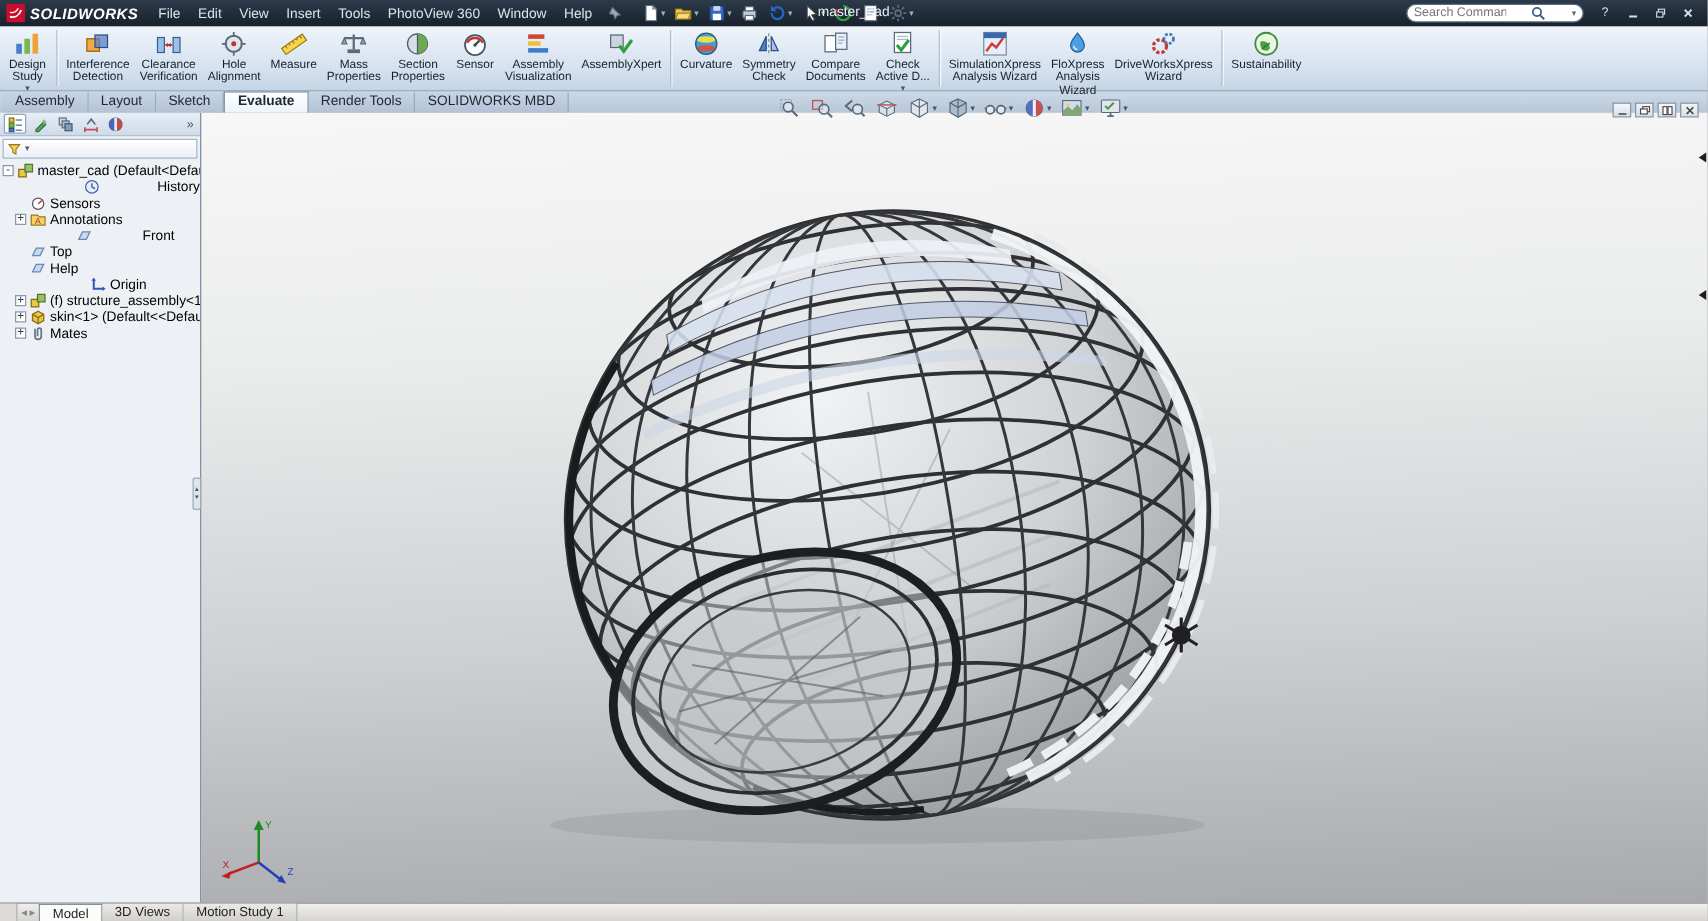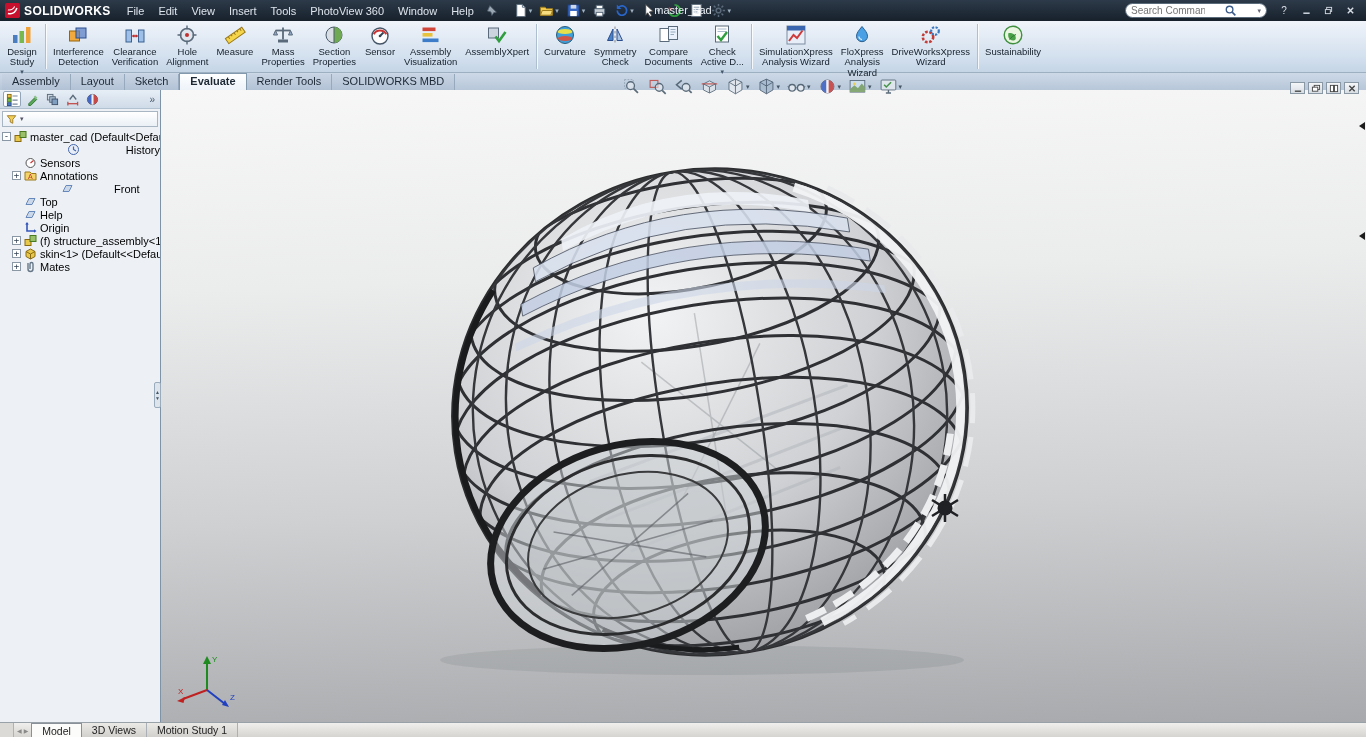--- a/index.html
+++ b/index.html
@@ -13,7 +13,7 @@
     background:linear-gradient(#2d3a49,#17212c);display:flex;align-items:center;color:#dde4ec;font-size:11px}
   .logo{display:flex;align-items:center;gap:4px;padding:0 9px 0 5px}
   .logo .icon{width:15px;height:15px}
-  .logo-text{font-weight:bold;font-size:12px;color:#fff;letter-spacing:.4px}
+  .logo-text{font-weight:bold;font-style:italic;font-size:12px;color:#fff;letter-spacing:.4px}
   .menubar{display:flex;align-items:center;height:100%}
   .menu-item{padding:3px 7px;cursor:default}
   .pin{width:13px;height:13px;margin:0 4px;opacity:.8}

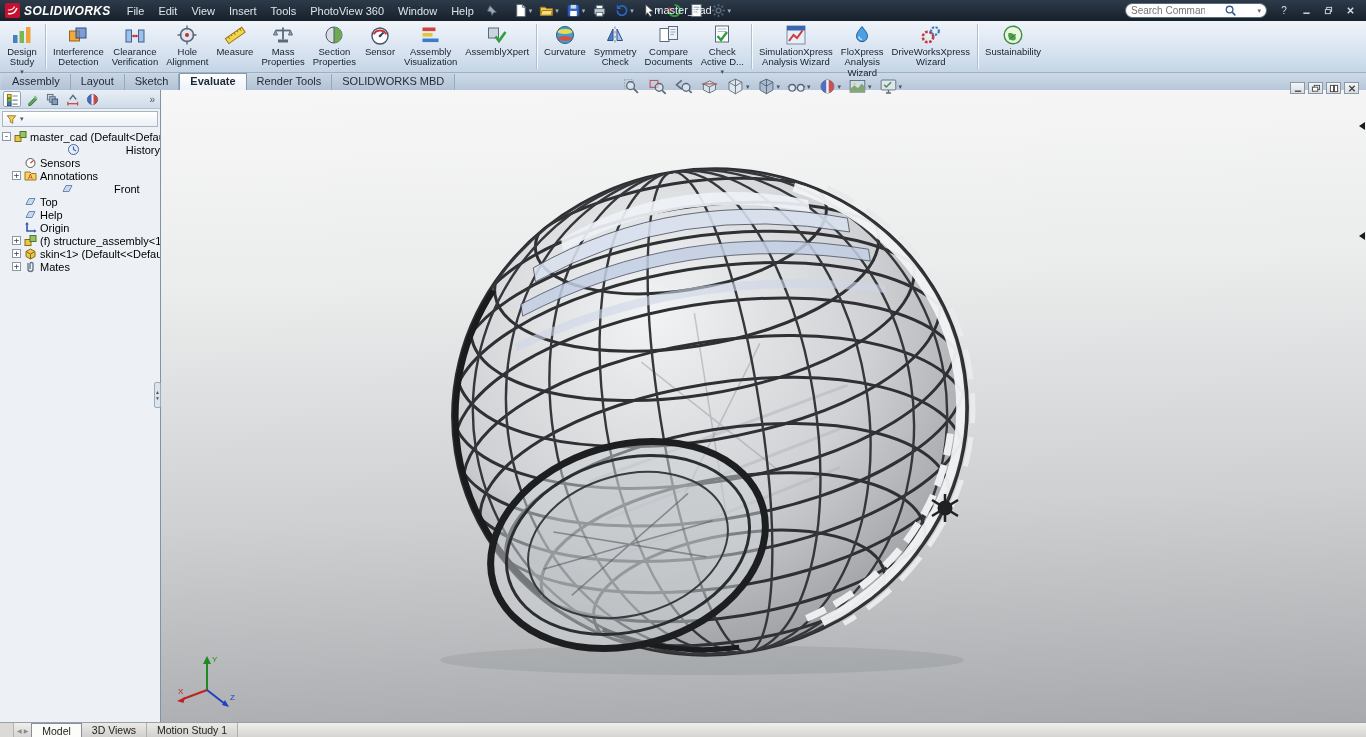--- a/index.html
+++ b/index.html
@@ -593,7 +593,7 @@
           </span>
           <span class="tlabel">Help</span>
         </div>
-        <div class="trow" style="padding-left: 12px;">
+        <div class="trow" style="padding-left: 12px; margin-left: 48px;">
           <span class="exp-spacer"></span>
           <span class="icon">
             <svg viewBox="0 0 13 13">

